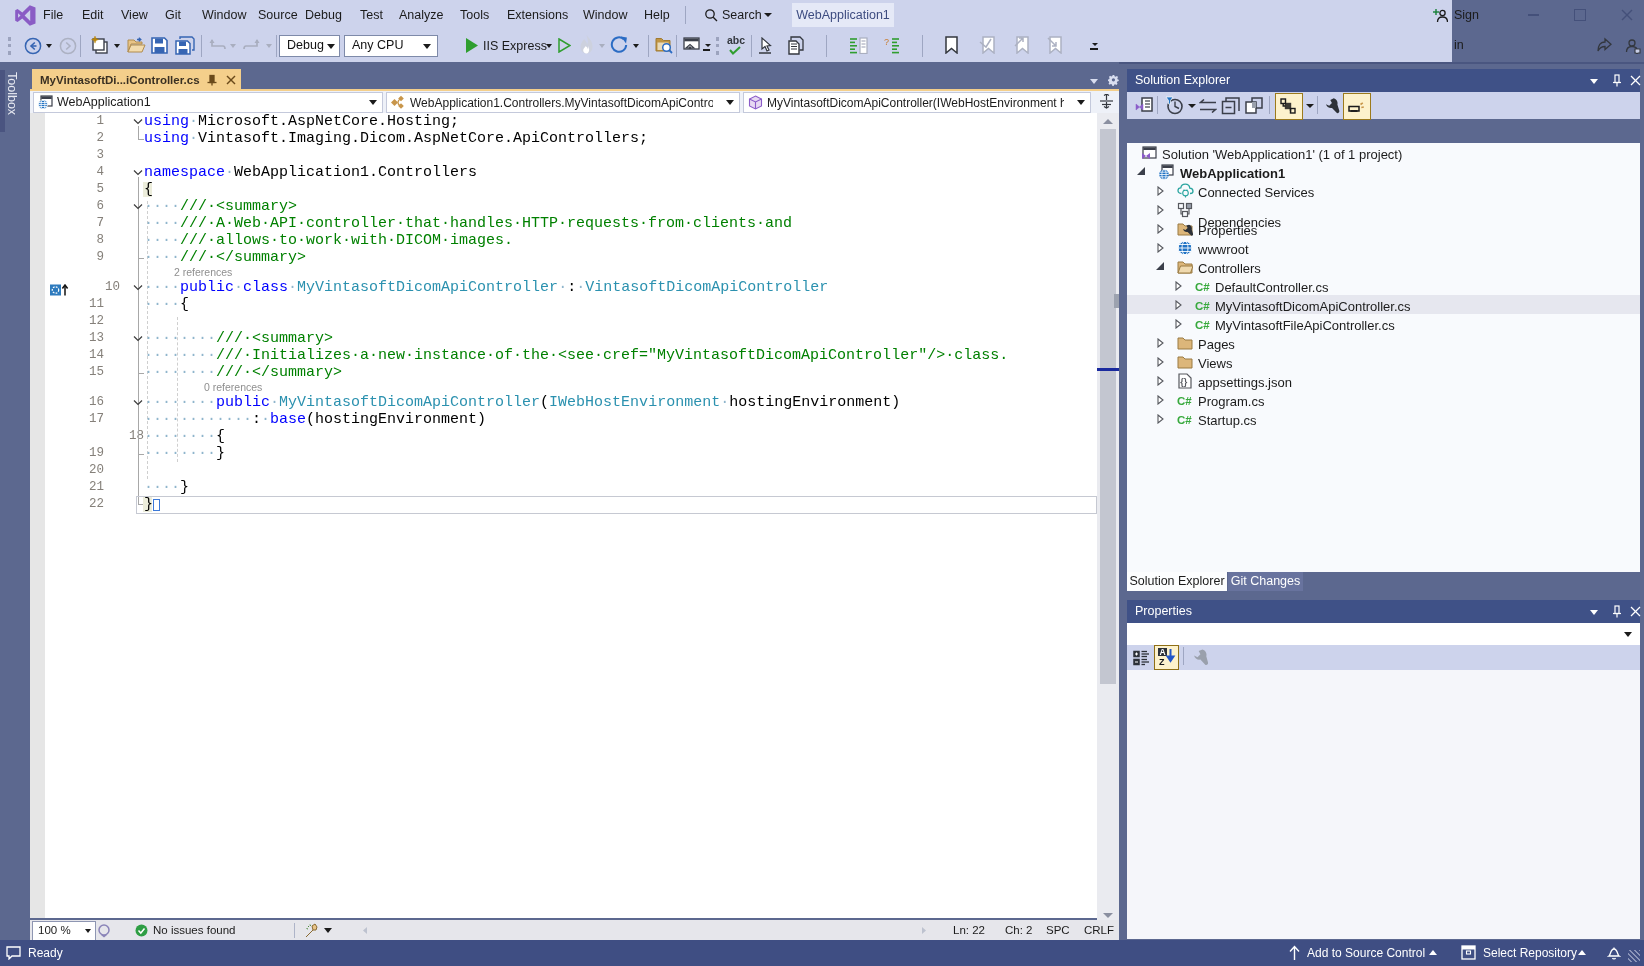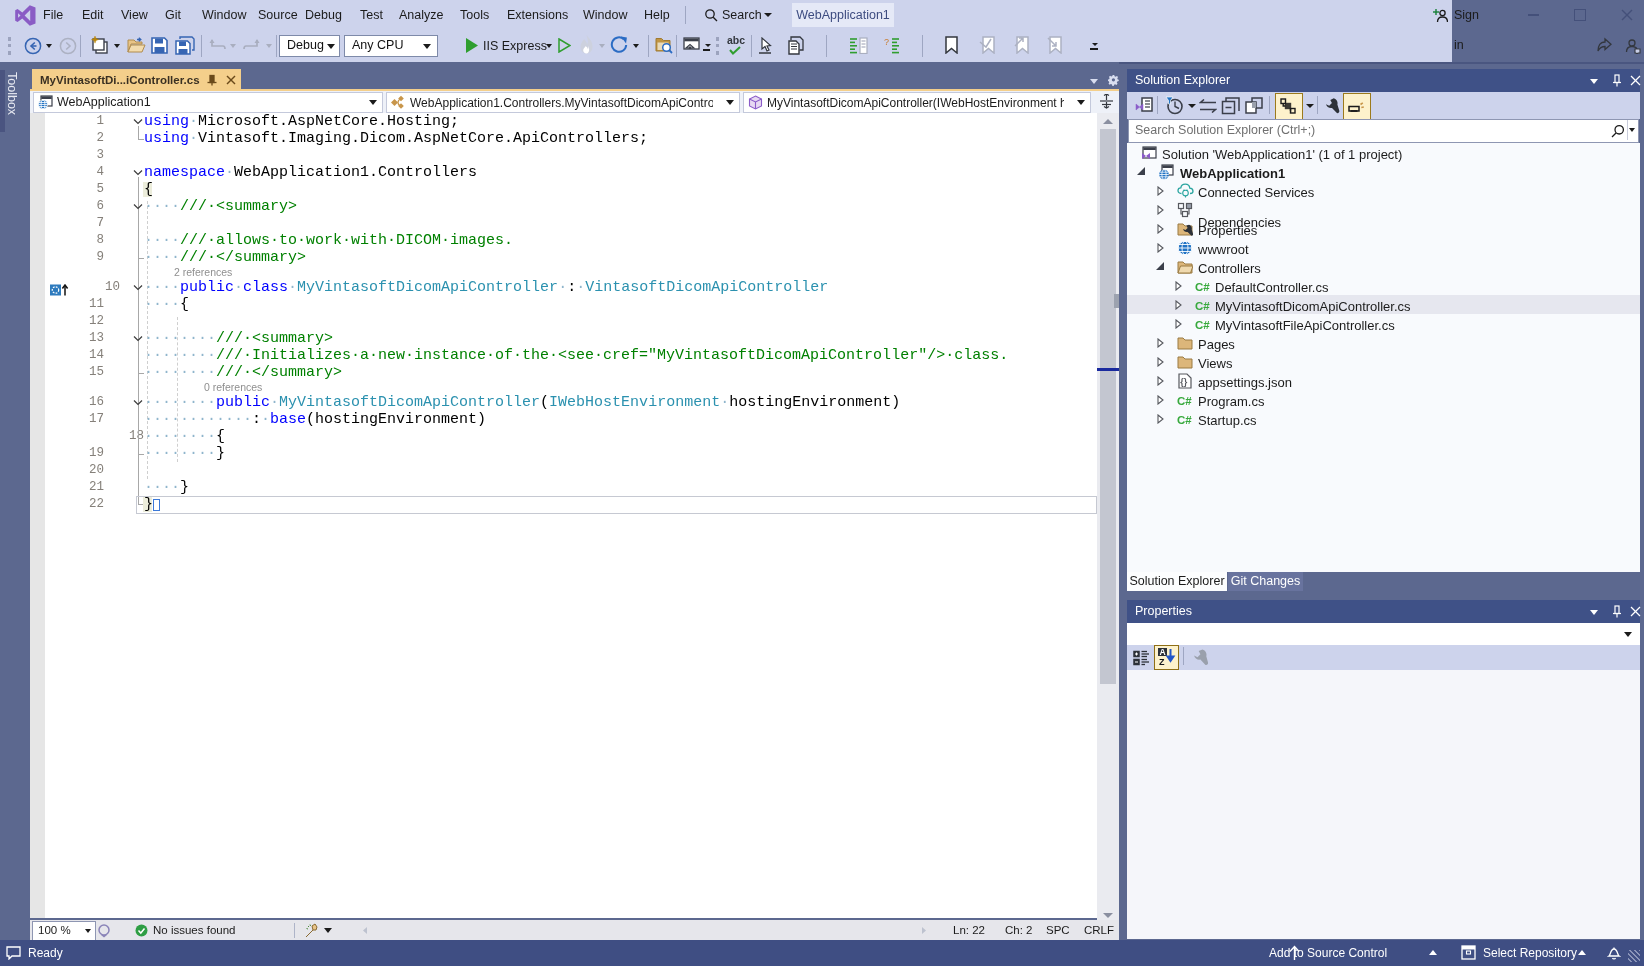--- a/index.html
+++ b/index.html
@@ -513,15 +513,6 @@
         <line x1="13.3" y1="9.5" x2="15.8" y2="9" stroke="#C8964B" stroke-width="1.6"></line>
       </svg>
   </div>
-  <div class="abs" id="sesearch">
-    <span class="abs" style="left:6px;top:3px;font-size:12.5px;color:#707070;">Search Solution Explorer (Ctrl+;)</span>
-    <svg class="abs" style="left:482px;top:4px;" width="14" height="14" viewBox="0 0 14 14">
-        <circle cx="8.2" cy="5.8" r="4.2" fill="none" stroke="#1b1b1b" stroke-width="1.3"></circle>
-        <line x1="5" y1="9" x2="1" y2="13" stroke="#1b1b1b" stroke-width="1.3"></line>
-      </svg>
-    <div class="abs" style="left:498px;top:0;width:1px;height:20px;background:#C8CCDB;"></div>
-    <div class="cbarr" style="top:8px;right:3px;border-left-width:3.5px;border-right-width:3.5px;border-top-width:4px;"></div>
-  </div>
   <div class="abs" id="setree">
     <div class="trow" style="top:152px;background:#E6E7EF;"></div>
     <div class="trow" style="top:0;">

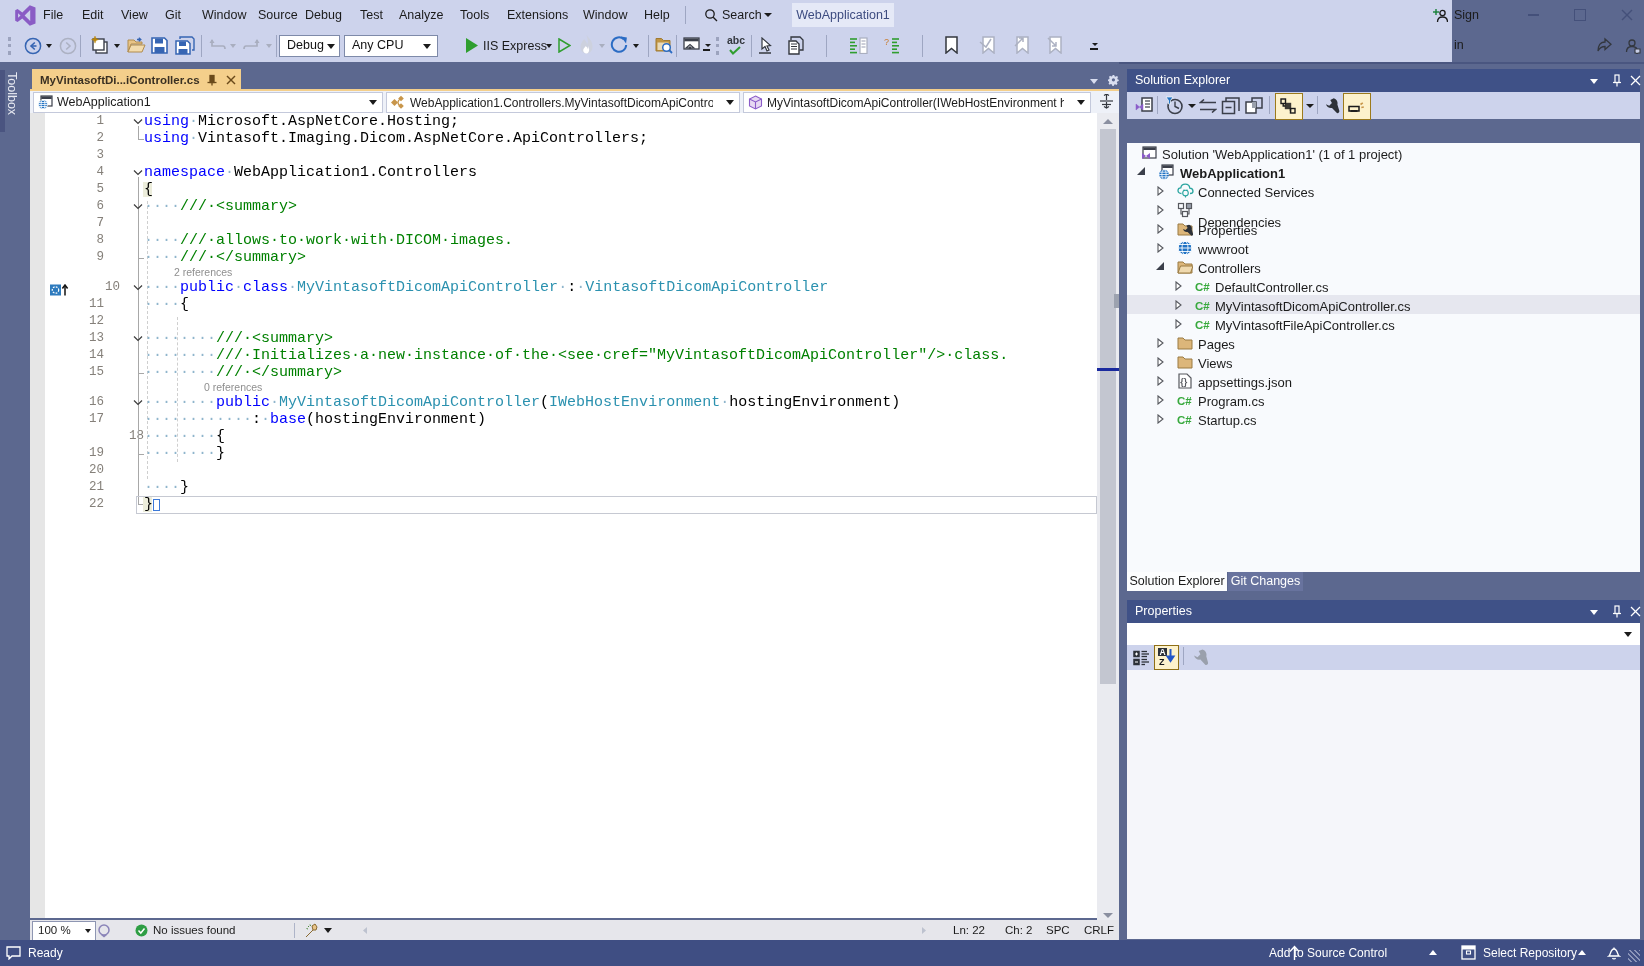--- a/index.html
+++ b/index.html
@@ -379,6 +379,7 @@
   <div class="cl" style="top:51px;"><span class="k">namespace</span><span class="w">·</span>WebApplication1.Controllers</div>
   <div class="cl" style="top:68px;">{</div>
   <div class="cl" style="top:85px;"><span class="w">····</span><span class="g">///·&lt;summary&gt;</span></div>
+  <div class="cl" style="top:102px;"><span class="w">····</span><span class="g">///·A·Web·API·controller·that·handles·HTTP·requests·from·clients·and</span></div>
   <div class="cl" style="top:119px;"><span class="w">····</span><span class="g">///·allows·to·work·with·DICOM·images.</span></div>
   <div class="cl" style="top:136px;"><span class="w">····</span><span class="g">///·&lt;/summary&gt;</span></div>
   <div class="lens" style="left:144px;top:153px;">2 references</div>

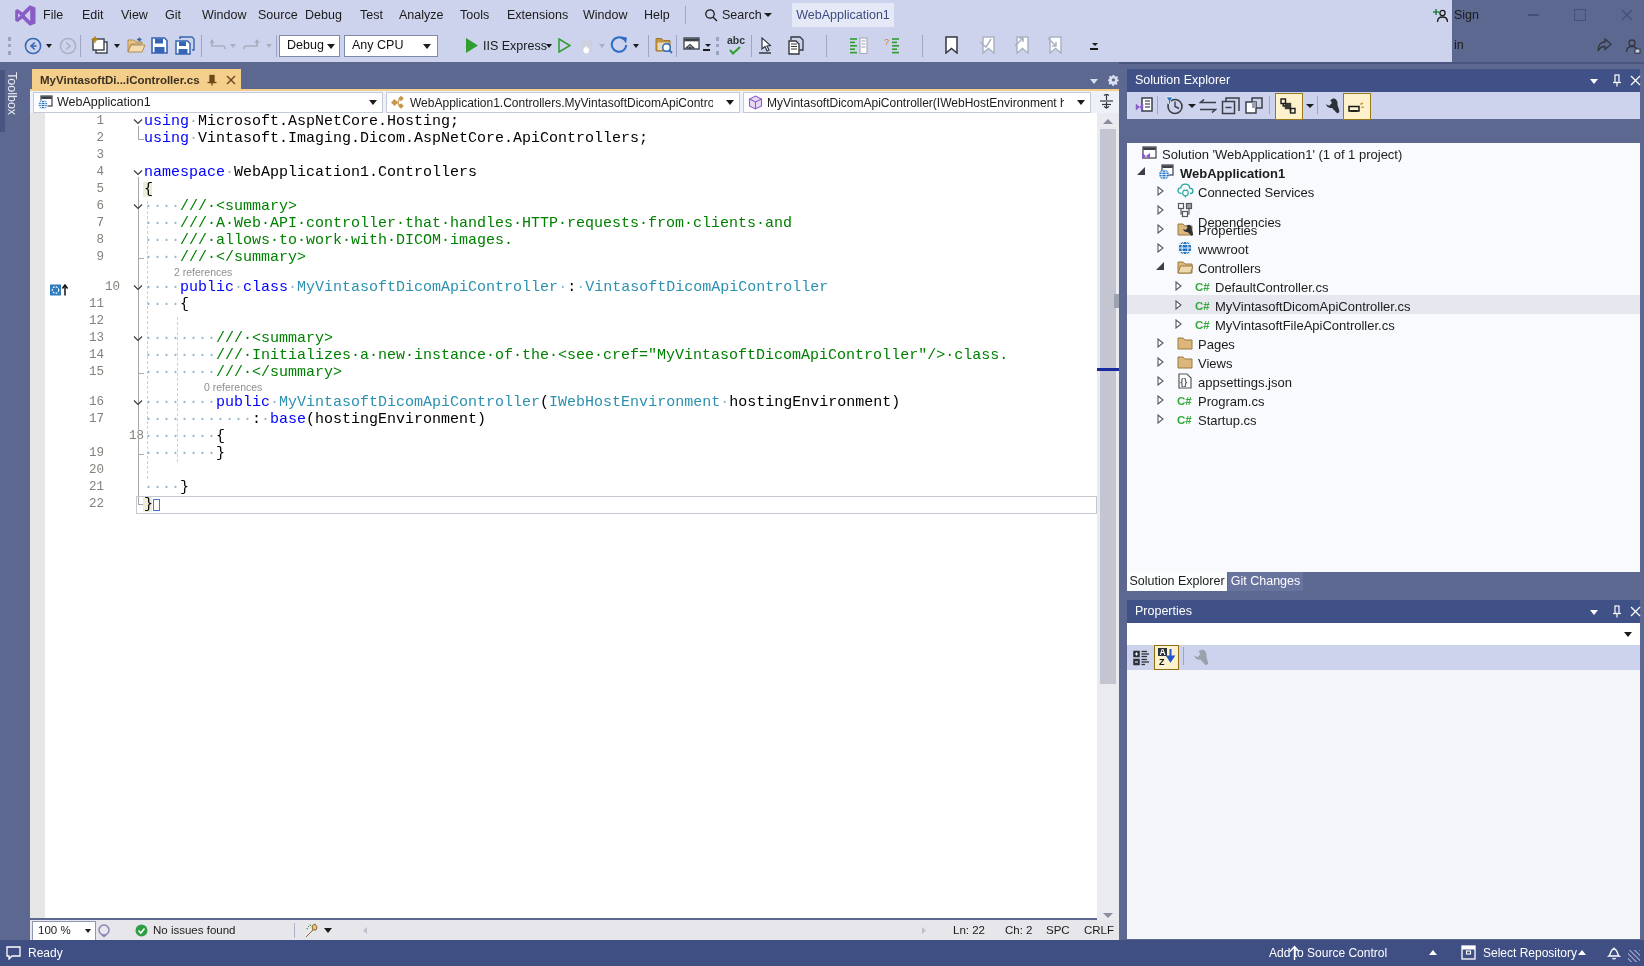--- a/index.html
+++ b/index.html
@@ -724,7 +724,7 @@
   <svg class="abs" style="left:1288px;top:5px;" width="13" height="16" viewBox="0 0 13 16">
       <path d="M6.5 15 L6.5 2 M2 6.5 L6.5 1.5 L11 6.5" fill="none" stroke="#fff" stroke-width="1.4"></path>
     </svg>
-  <span class="abs" style="left:1269px;top:6px;">Add to Source Control</span>
+  <span class="abs" style="left:1307px;top:6px;">Add to Source Control</span>
   <div class="abs" style="left:1429px;top:10px;width:0;height:0;border-left:4.5px solid transparent;border-right:4.5px solid transparent;border-bottom:5px solid #fff;"></div>
   <svg class="abs" style="left:1461px;top:5px;" width="15" height="15" viewBox="0 0 15 15">
       <rect x="1" y="1" width="13" height="13" fill="none" stroke="#fff" stroke-width="1.3"></rect>

